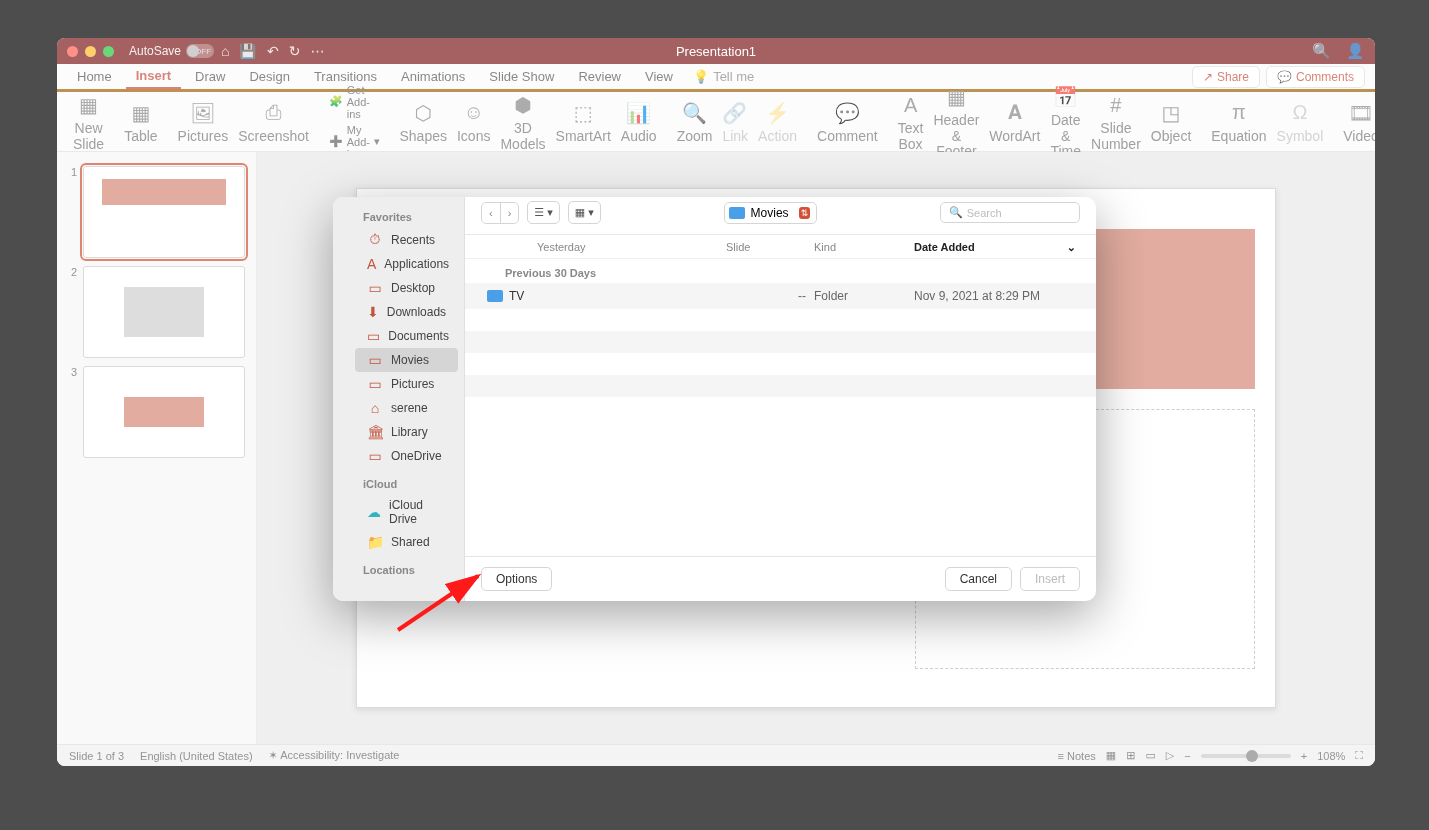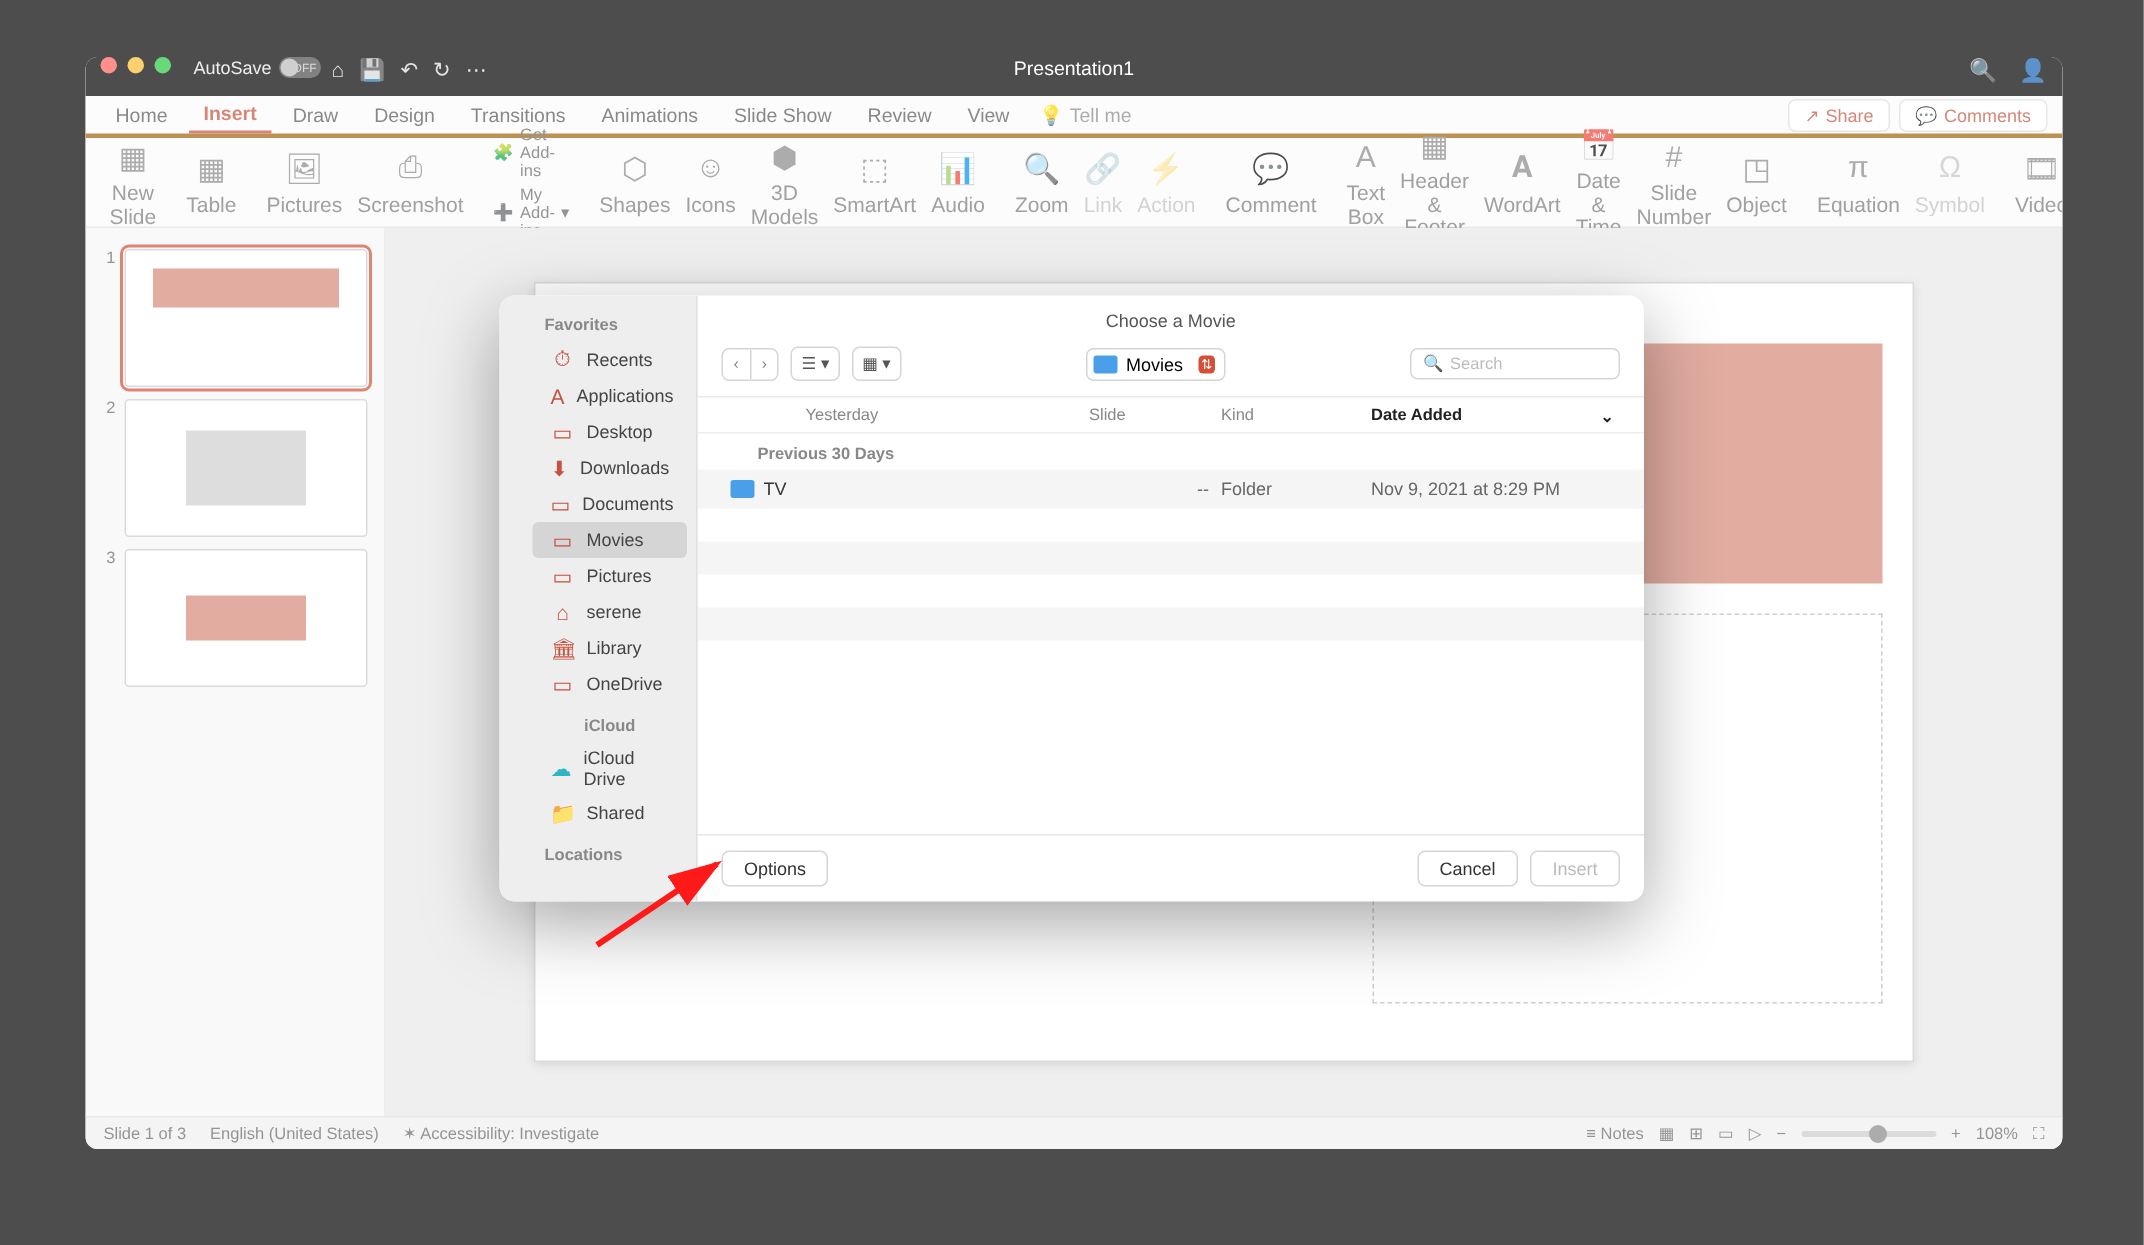--- a/index.html
+++ b/index.html
@@ -12,7 +12,7 @@
 .ppt-window { position: absolute; left: 57px; top: 38px; width: 1318px; height: 728px; background: #f5f5f5; border-radius: 8px; overflow: hidden; box-shadow: 0 8px 30px rgba(0,0,0,.4); }
 
 
-.titlebar { height: 26px; background: #000000; display: flex; align-items: flex-start; padding: 0 10px; position: relative; }
+.titlebar { height: 26px; background: #7f1d1d; display: flex; align-items: center; padding: 0 10px; position: relative; }
 .traffic { display: flex; gap: 7px; }
 .traffic span { width: 11px; height: 11px; border-radius: 50%; display:inline-block; }
 .traffic .r { background:#ff5f57;} .traffic .y{background:#febc2e;} .traffic .g{background:#28c840;}

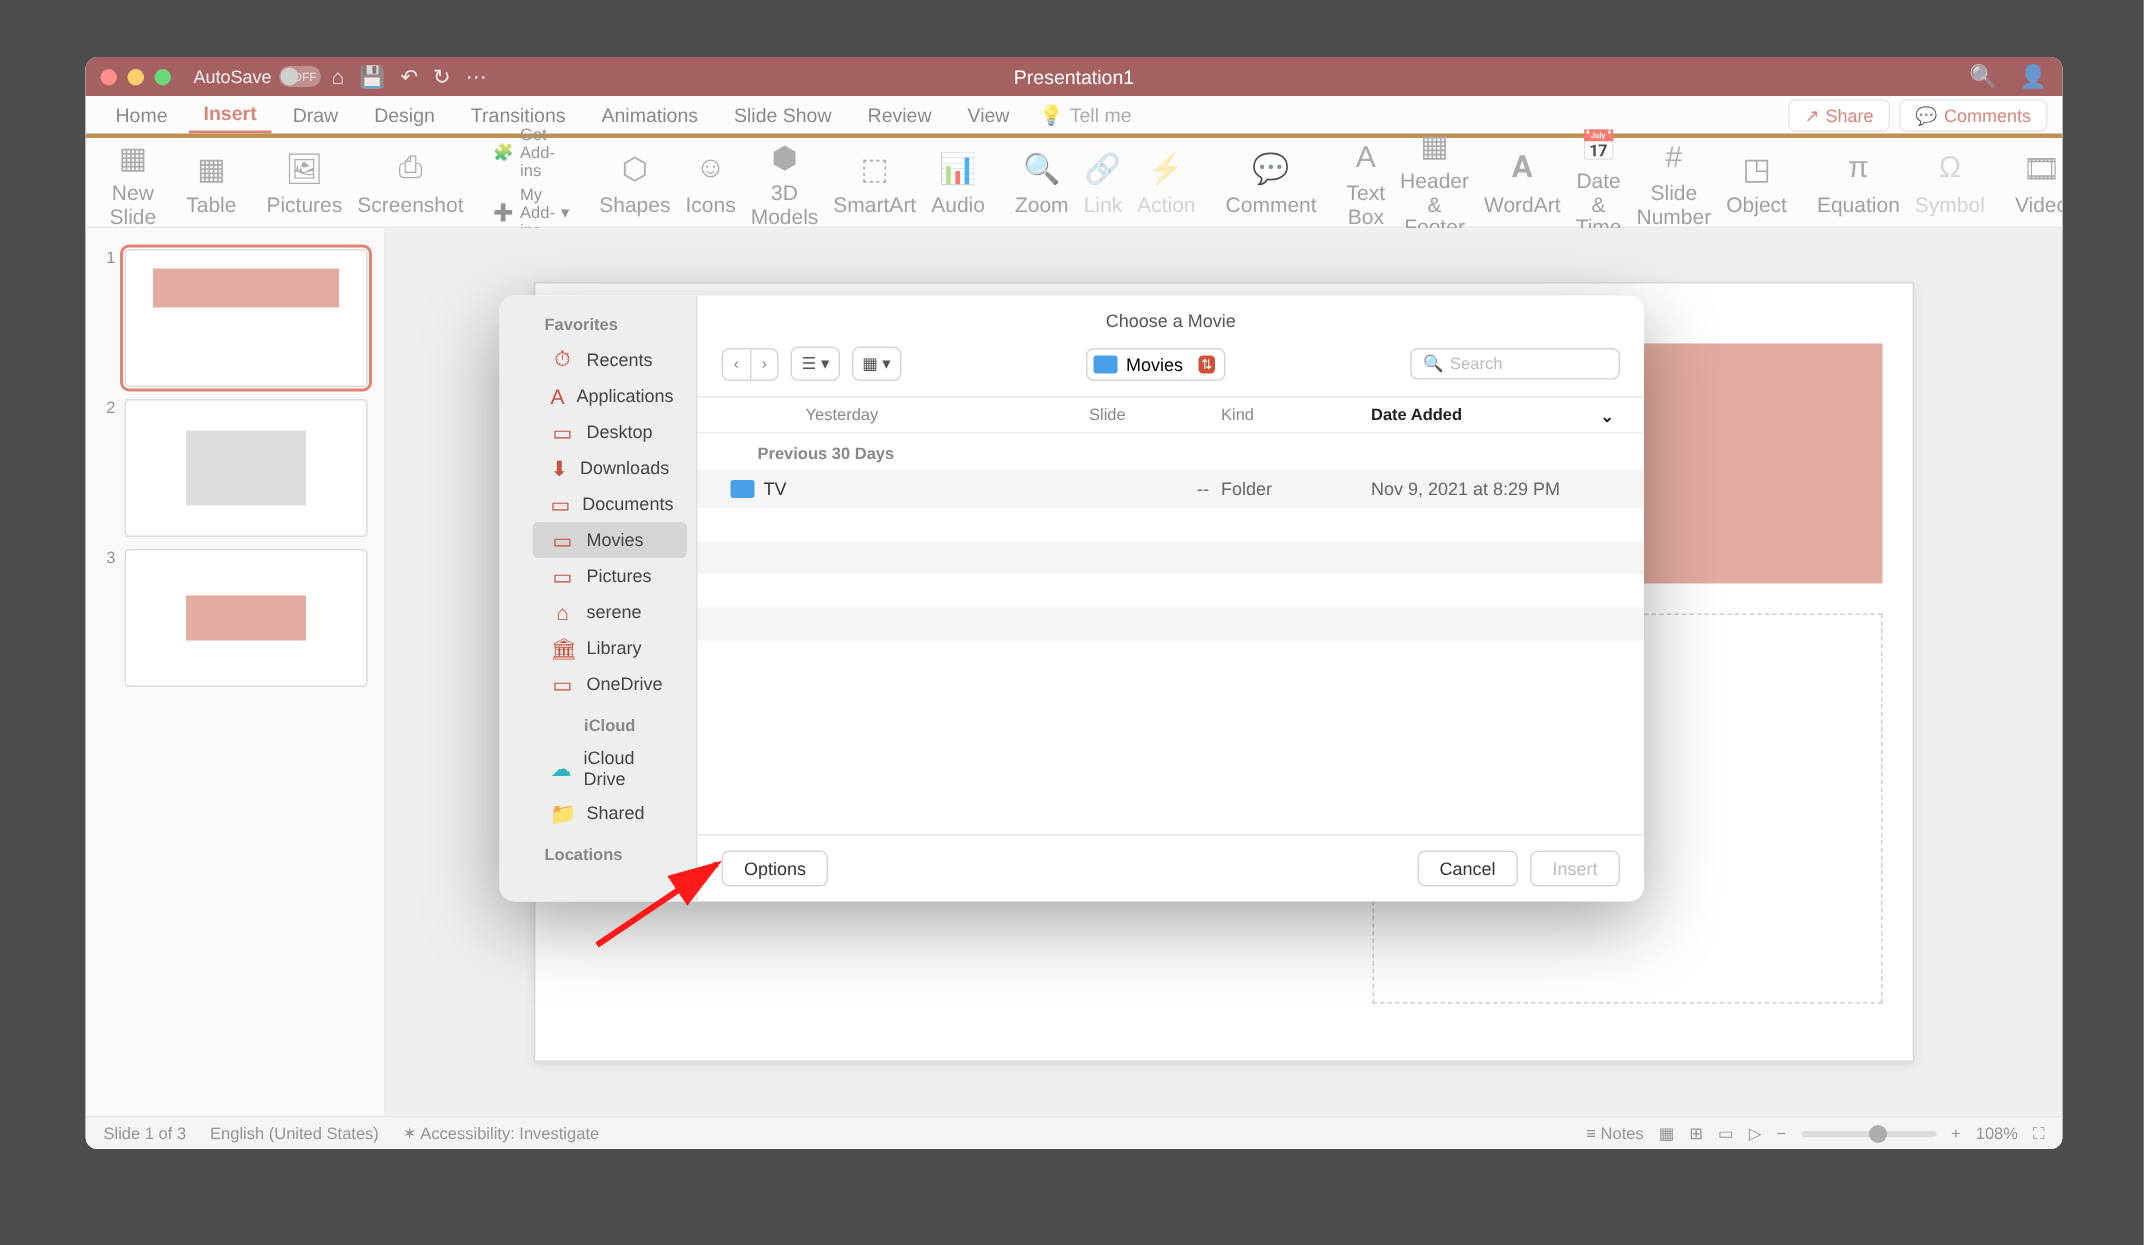--- a/index.html
+++ b/index.html
@@ -397,7 +397,6 @@
   </div>
 
   <div class="modal-main">
-    <div class="modal-title">Choose a Movie</div>
     <div class="modal-toolbar">
       <div class="nav-btns">
           <span>‹</span>

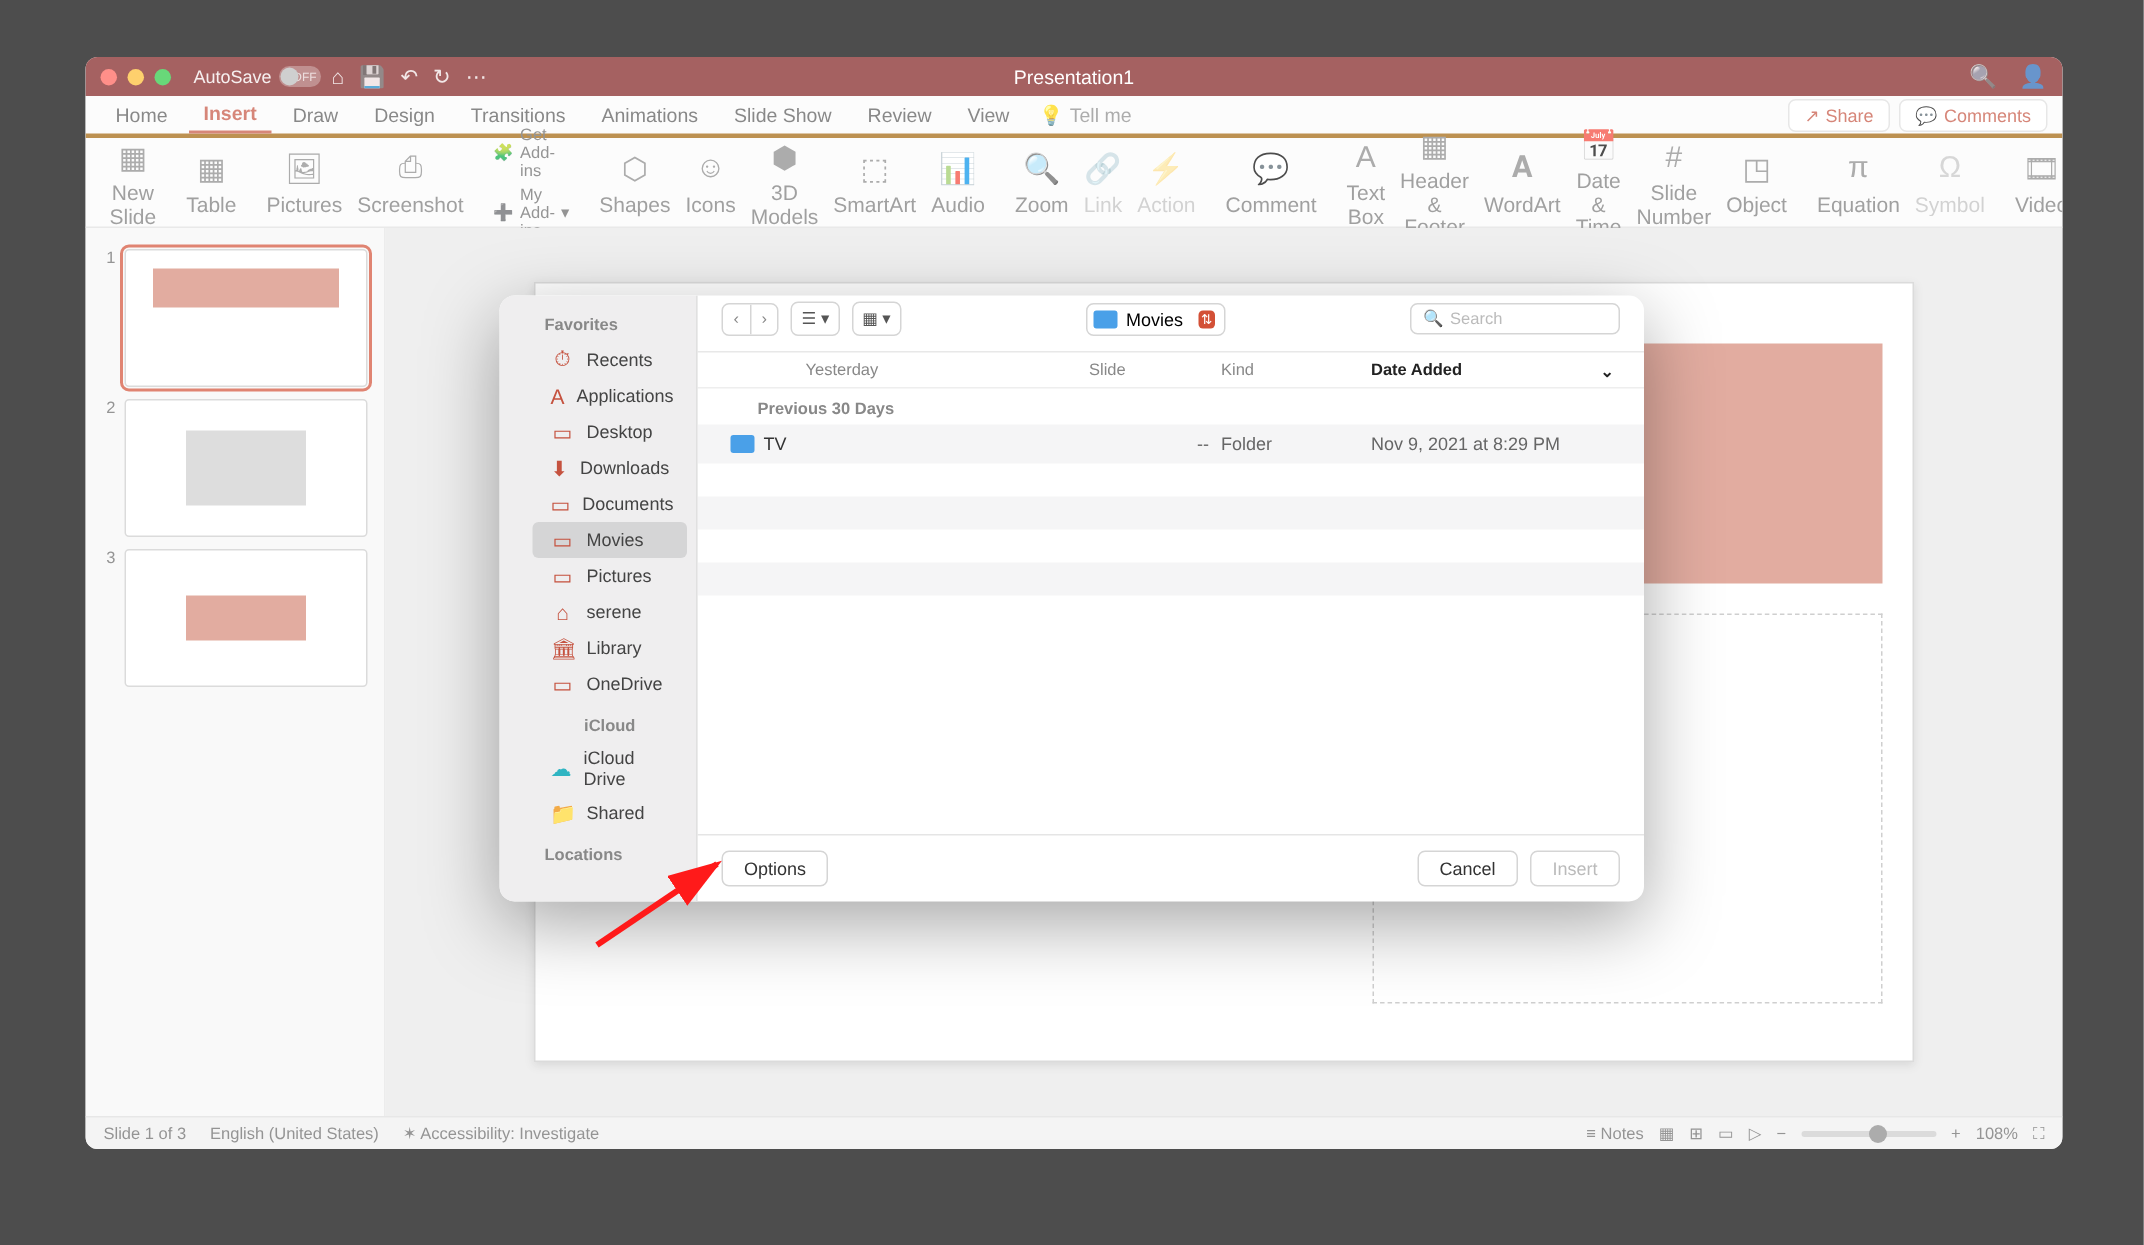--- a/index.html
+++ b/index.html
@@ -382,7 +382,7 @@
           <span>OneDrive</span>
         </div>
       </div>
-    <div class="msb-head" style="margin-top:6px;text-align:center;">iCloud</div>
+    <div class="msb-head" style="margin-top:6px;">iCloud</div>
     <div id="icloud-items">
         <div class="msb-item">
           <span class="sicn cloud">☁</span>

